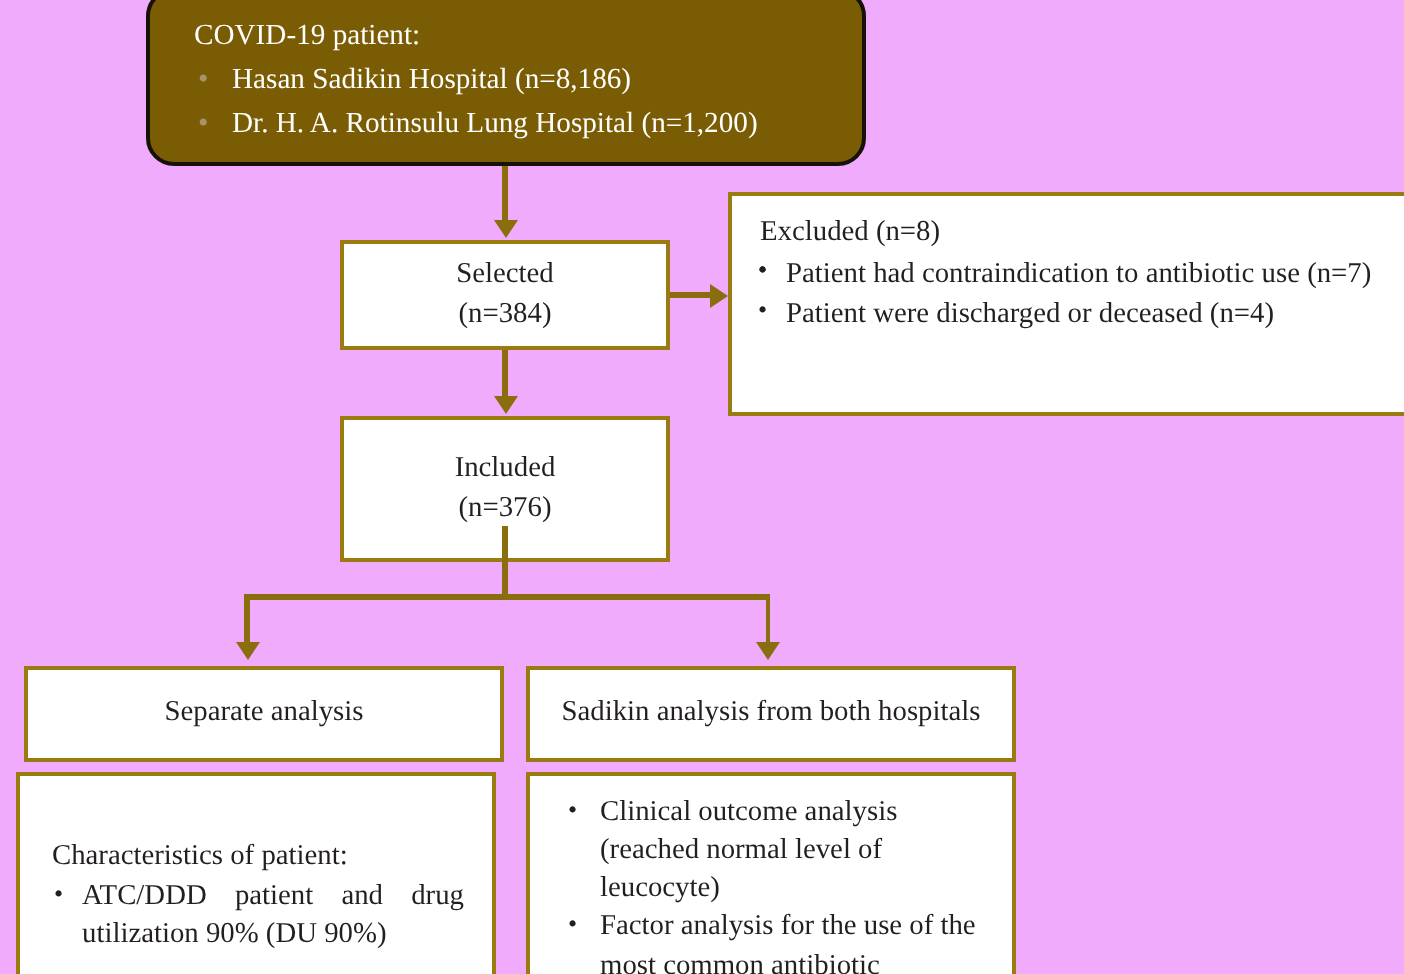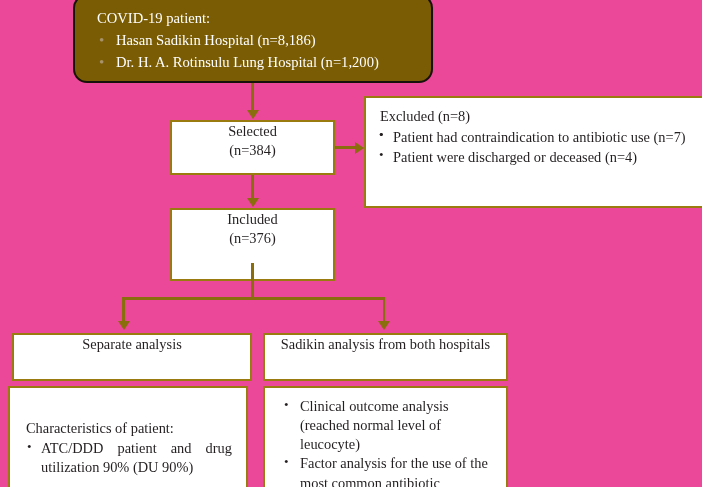--- a/index.html
+++ b/index.html
@@ -12,7 +12,7 @@
     width:702px;
     height:487px;
     overflow:hidden;
-    background:#ec4899;
+    background:#f0abfc;
   }
   
   .box{

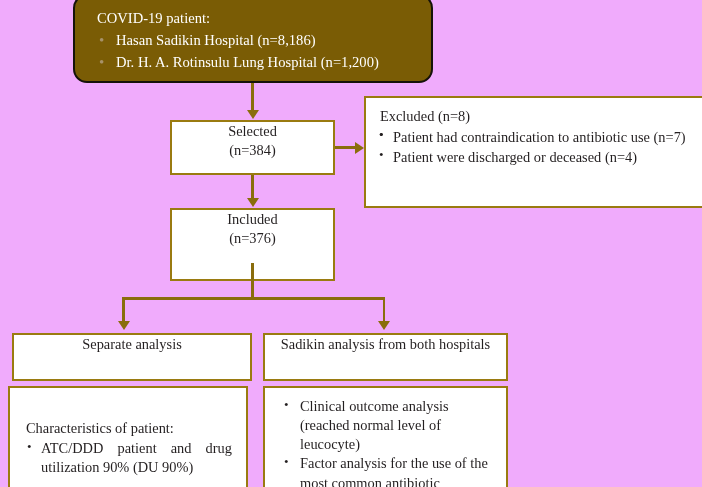--- a/index.html
+++ b/index.html
@@ -26,7 +26,7 @@
   }
   .box.center{
     display:flex;
-    align-items:flex-start;
+    align-items:center;
     justify-content:center;
     text-align:center;
   }

